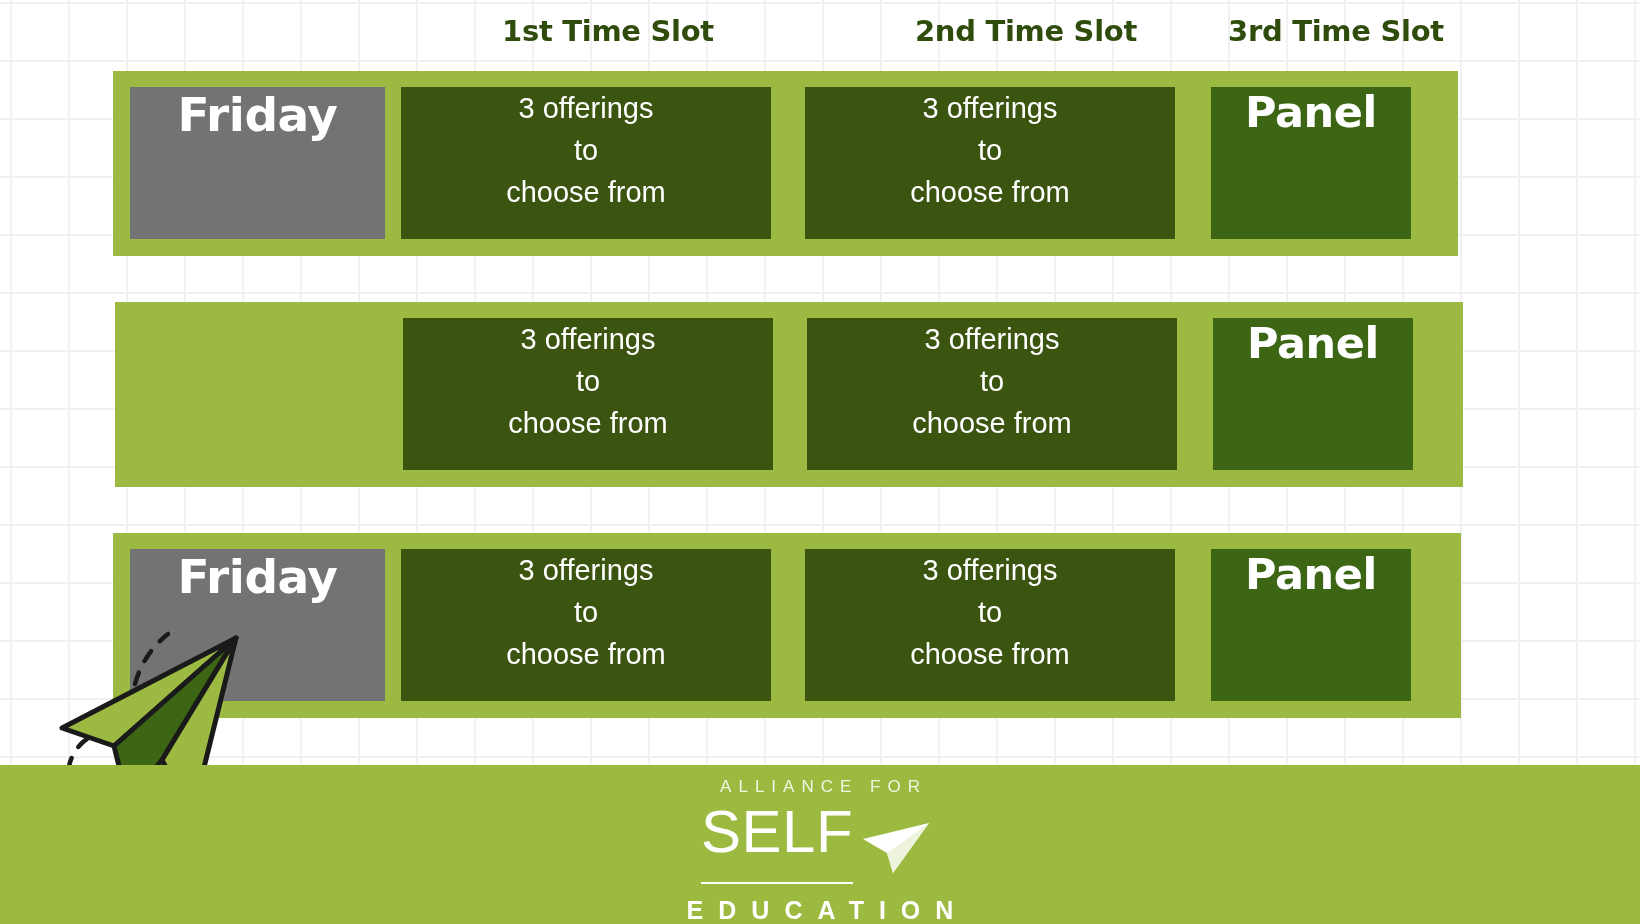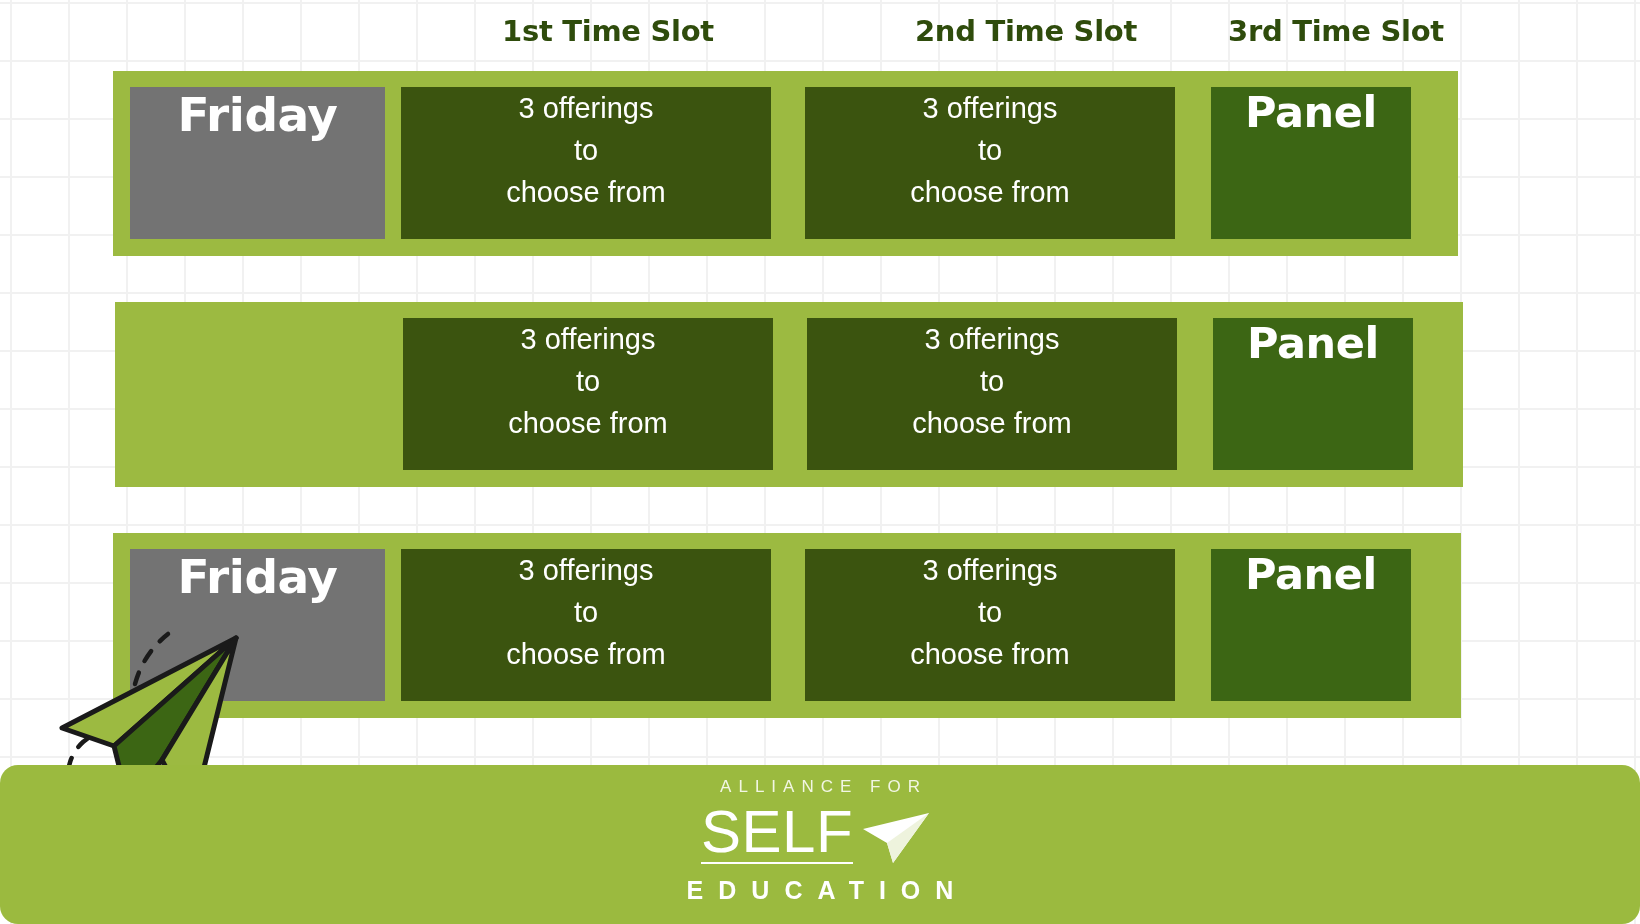--- a/index.html
+++ b/index.html
@@ -119,7 +119,6 @@
     width: 1640px;
     height: 159px;
     background: #9bba3f;
-    border-radius: 18px;
   }
 
   .logo {

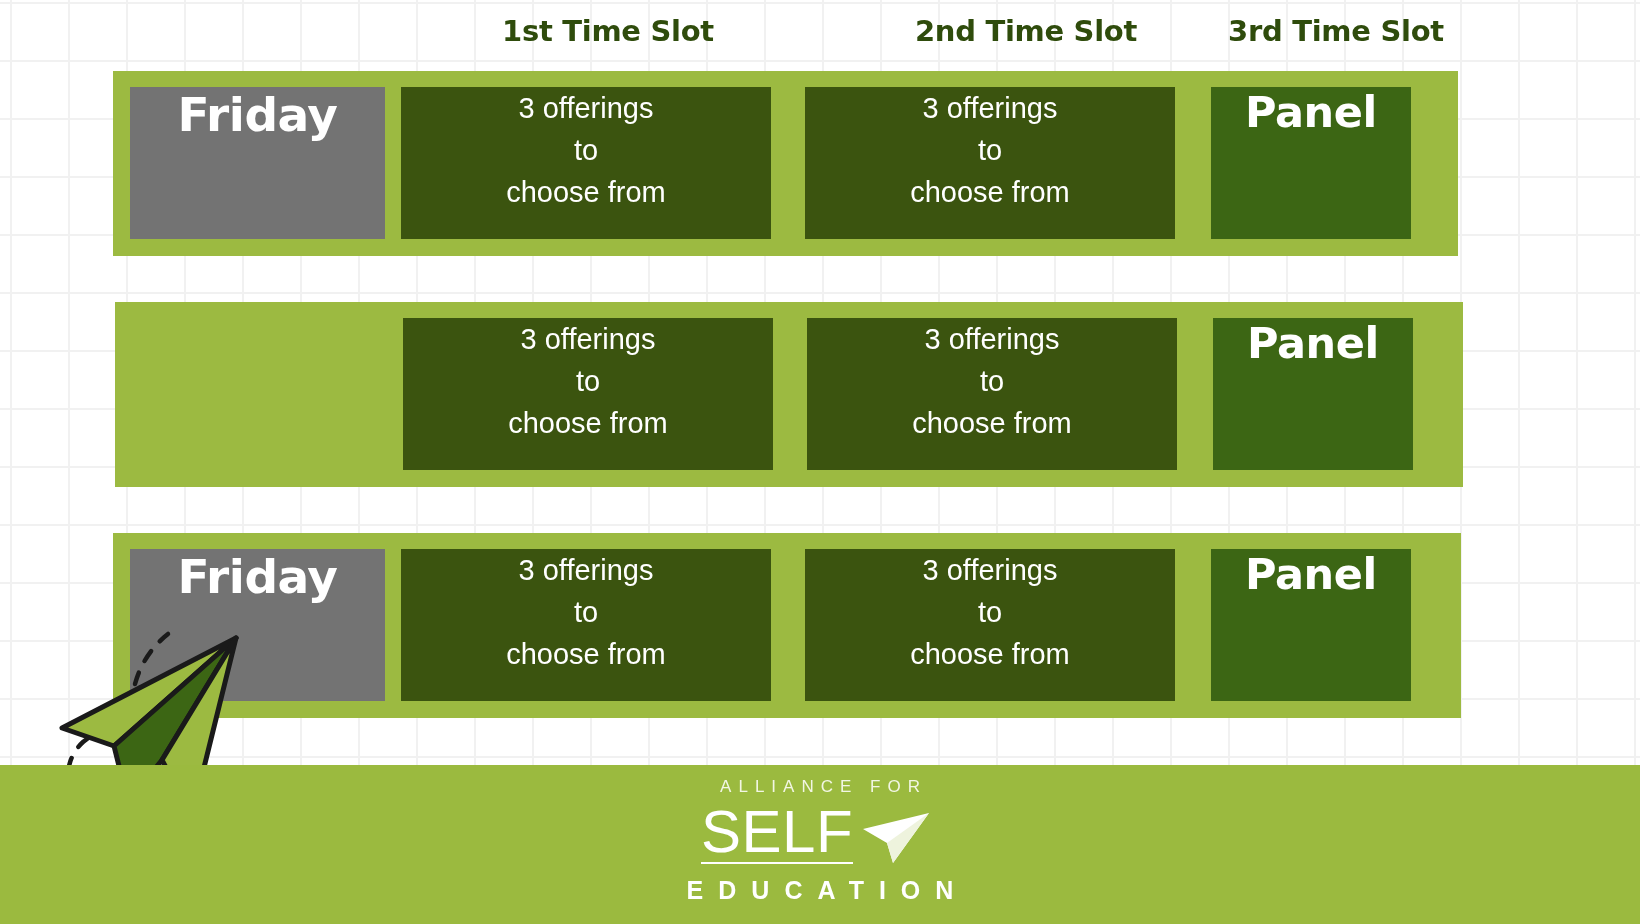--- a/index.html
+++ b/index.html
@@ -152,7 +152,7 @@
     letter-spacing: 0.5px;
     line-height: 1;
     border-bottom: 2px solid #ffffff;
-    padding-bottom: 0;
+    padding-bottom: 20px;
   }
   .logo-plane {
     width: 74px;

